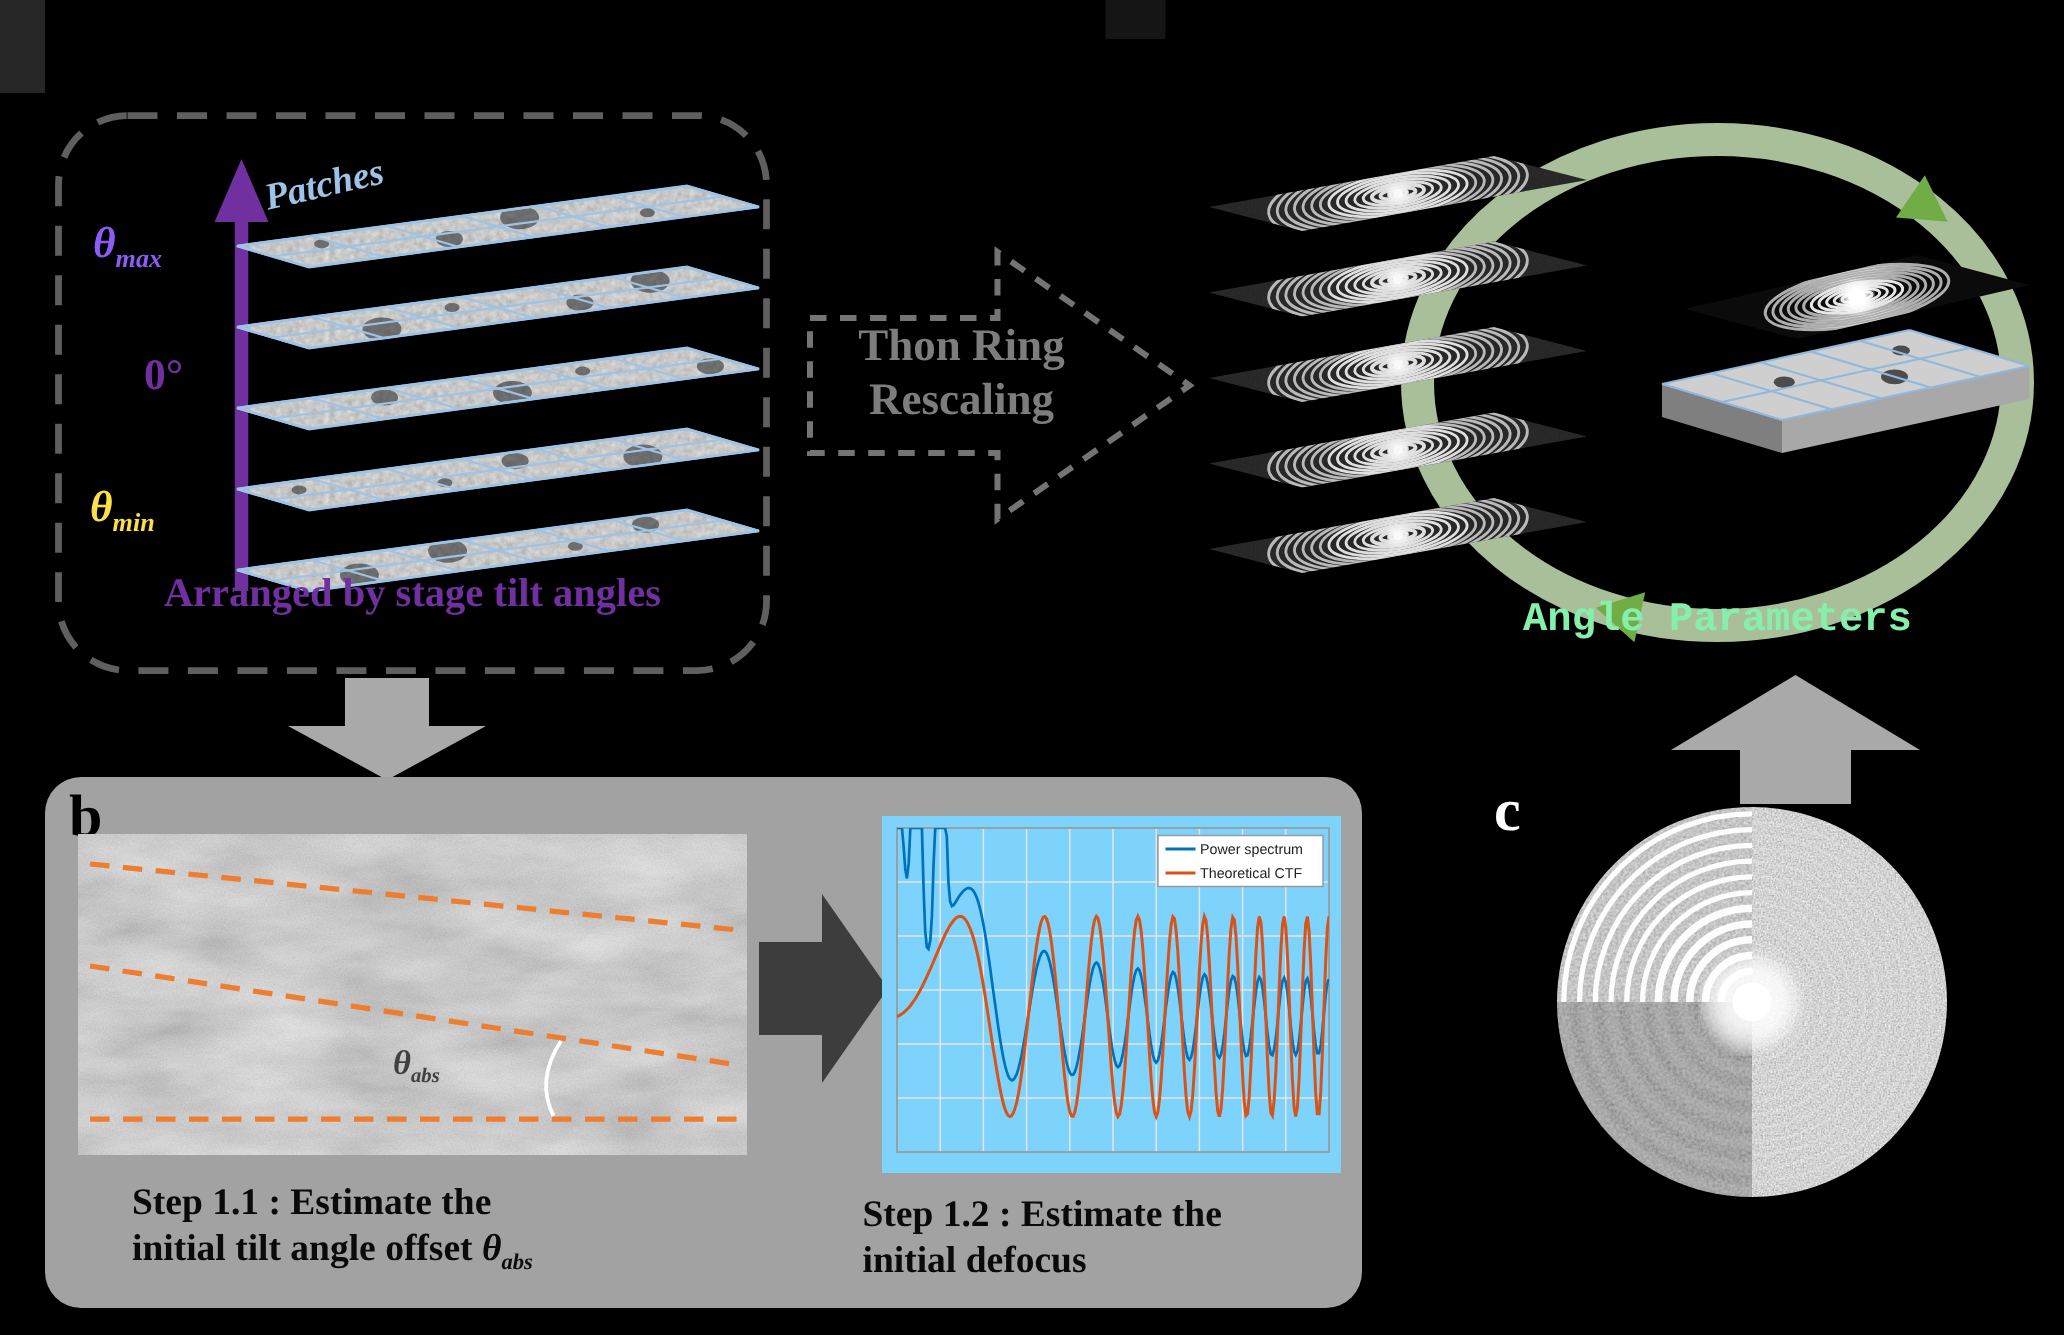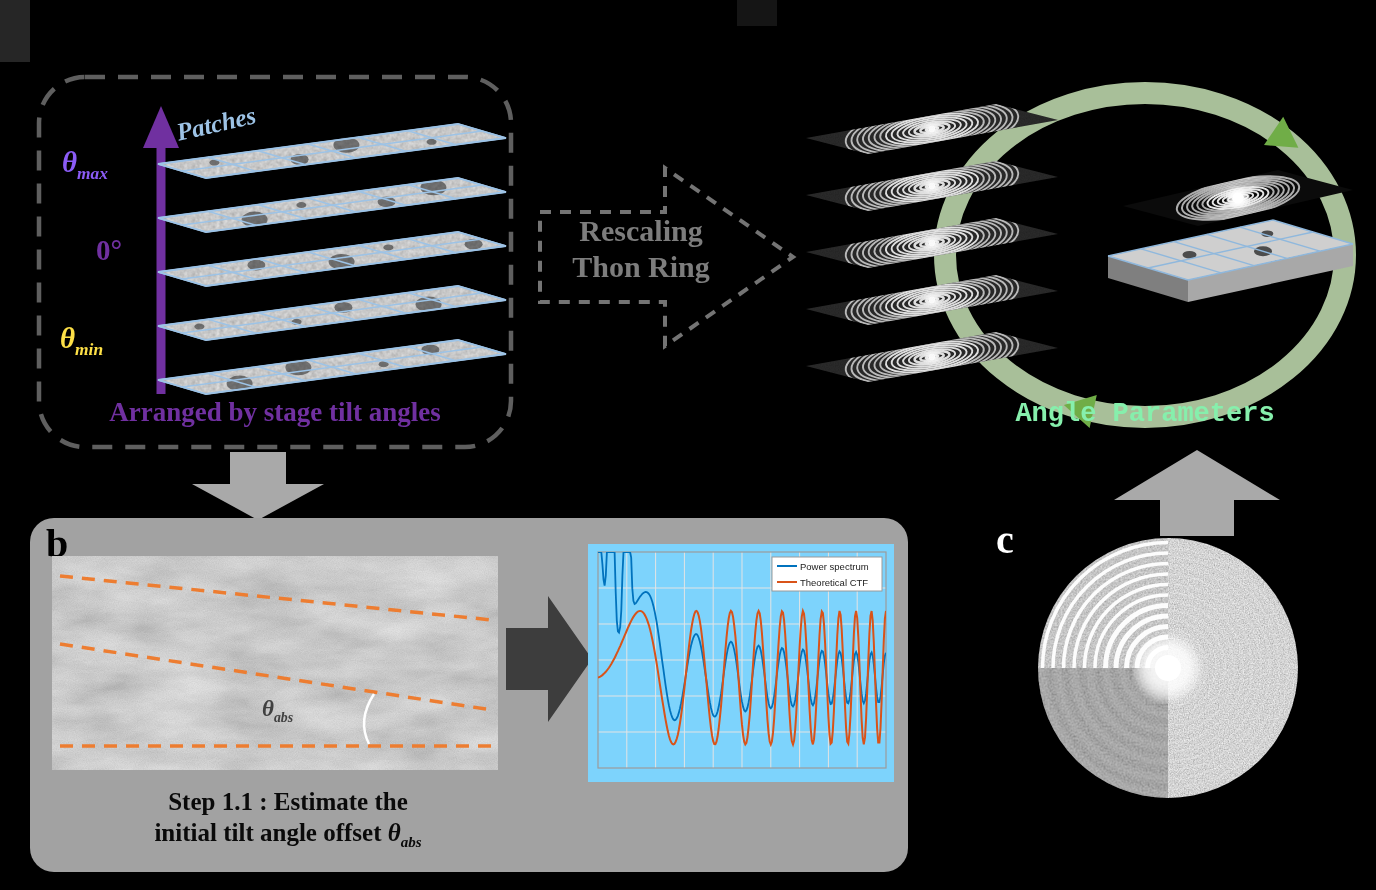--- a/index.html
+++ b/index.html
@@ -247,8 +247,8 @@
     <polygon points="5,62 130,62 130,18 258,107 130,196 130,152 5,152" fill="none" stroke="#747474" stroke-width="4" stroke-dasharray="11 9"></polygon>
   </svg>
   <div id="bigArrowText">
+    <div>Thon Ring</div>
     <div>Rescaling</div>
-    <div>Thon Ring</div>
   </div>
 
   <svg class="abs" id="thonStack" style="left:798px;top:96px" width="270" height="330">

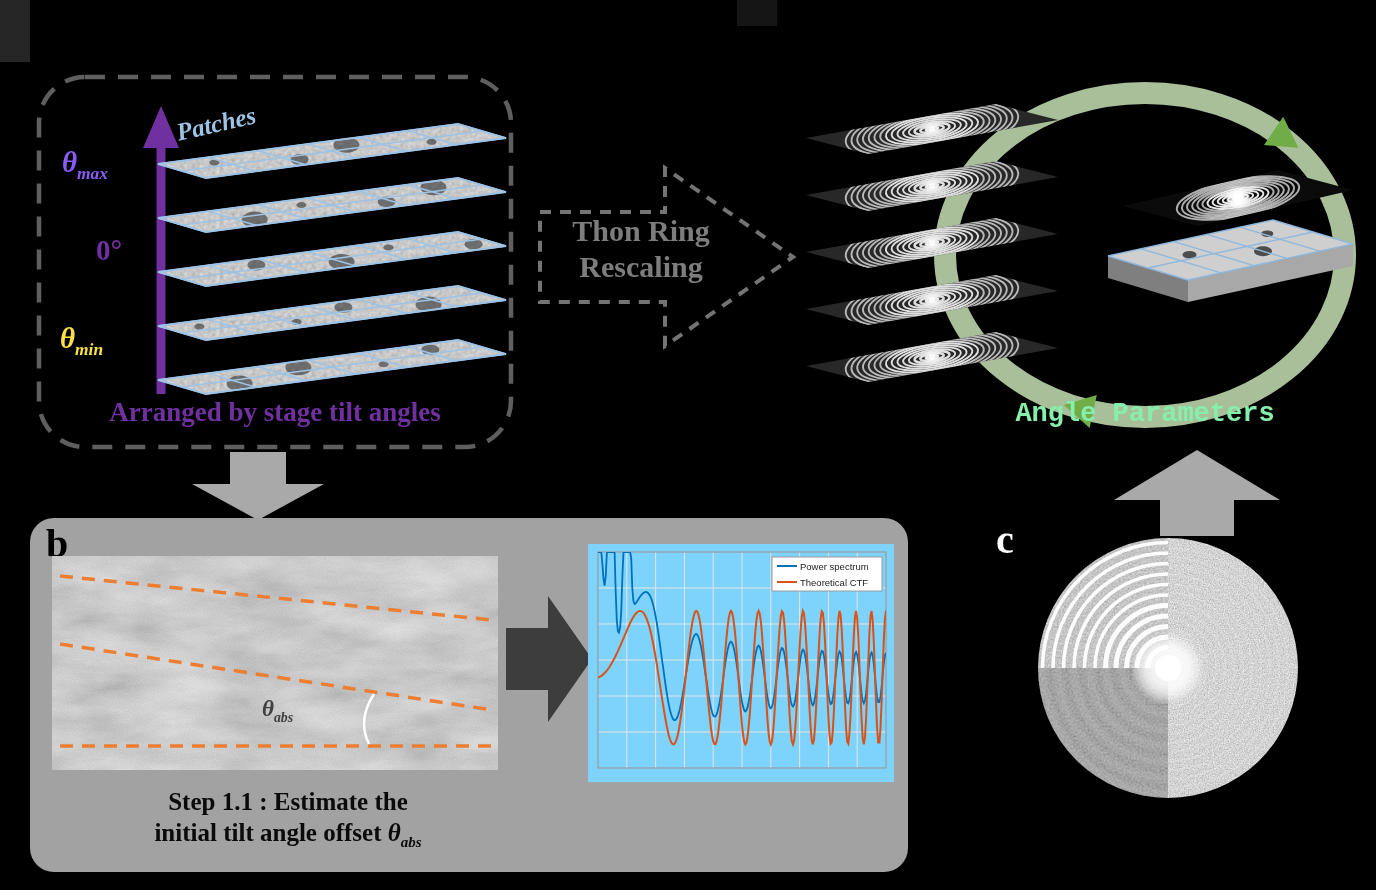--- a/index.html
+++ b/index.html
@@ -17,7 +17,7 @@
   #thetaZero{position:absolute;font-weight:bold;font-style:normal;font-size:29px;color:#7030a0;}
   #patchesLabel{position:absolute;left:140px;top:36px;color:#9dc3e6;font-style:italic;
                 font-weight:bold;font-size:25px;transform:rotate(-13deg);}
-  #panelACaption{position:absolute;left:22px;top:323px;width:434px;text-align:center;
+  #panelACaption{position:absolute;left:22px;top:306px;width:434px;text-align:center;
                  font-weight:bold;font-size:27px;color:#7030a0;}
 
   

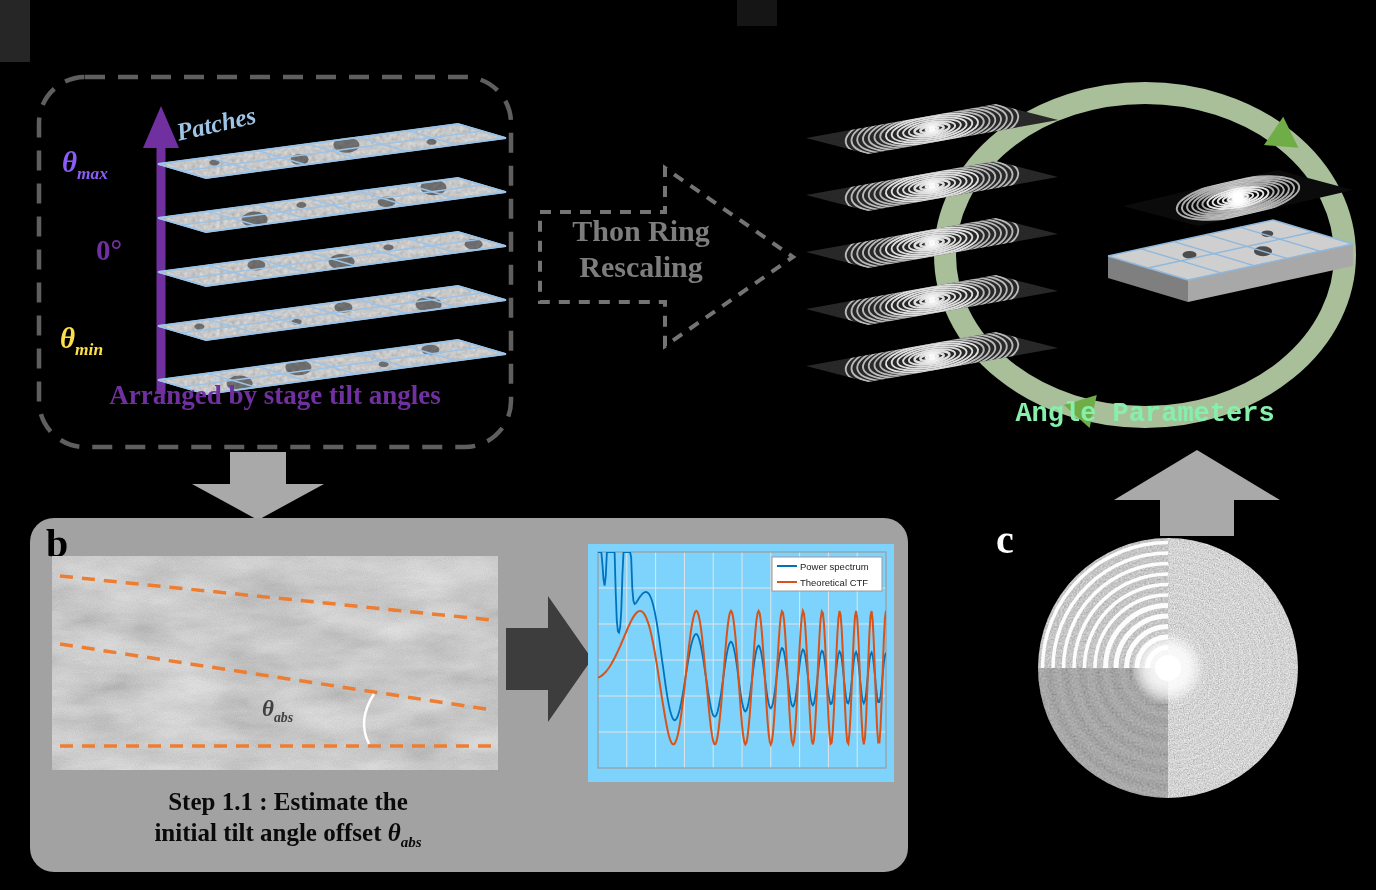--- a/index.html
+++ b/index.html
@@ -33,7 +33,7 @@
   #panelB{position:absolute;left:30px;top:518px;width:878px;height:354px;background:#a2a2a2;border-radius:24px;}
   #bLabel{position:absolute;left:16px;top:2px;font-weight:bold;font-size:40px;color:#000;}
   #thetaAbs{position:absolute;left:232px;top:178px;color:#404040;font-weight:bold;font-style:italic;font-size:23px;}
-  .stepCaption{position:absolute;font-weight:bold;font-size:25px;line-height:31px;text-align:center;color:#0a0a0a;}
+  .stepCaption{position:absolute;font-weight:bold;font-size:25px;line-height:31px;text-align:left;color:#0a0a0a;}
   #step11{left:58px;top:268px;width:400px;}
   #step12{left:545px;top:276px;width:330px;}
   #plotBox{position:absolute;left:558px;top:26px;width:306px;height:238px;background:#7dd3fc;}

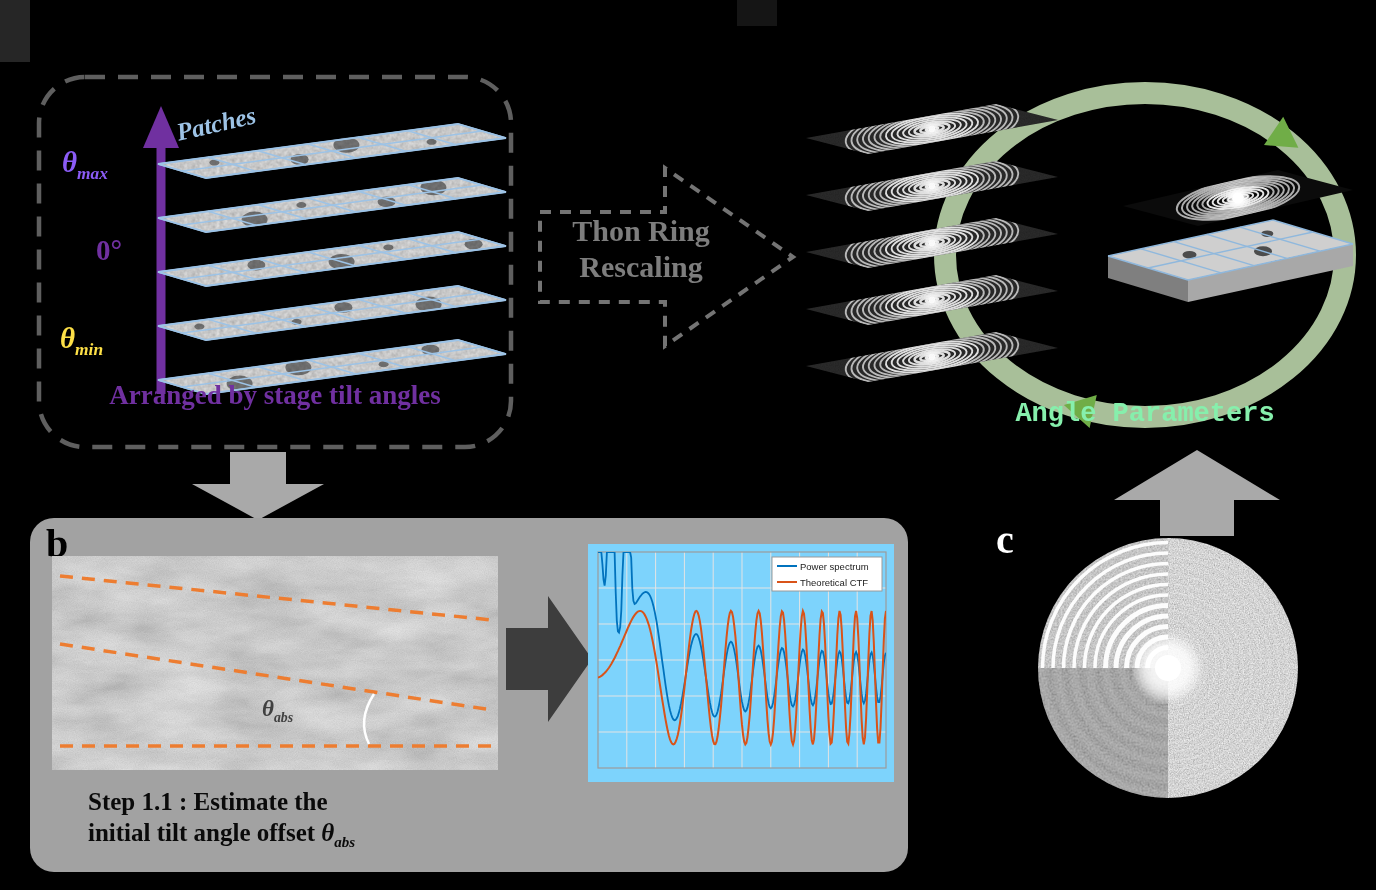--- a/index.html
+++ b/index.html
@@ -491,6 +491,10 @@
       <div>Step 1.1 : Estimate the</div>
       <div><span>initial tilt angle offset </span><i class="thetaInline"><span>θ</span><sub>abs</sub></i></div>
     </div>
+    <div id="step12" class="stepCaption">
+      <div>Step 1.2 : Estimate the</div>
+      <div>initial defocus</div>
+    </div>
   </div>
 
   <div id="cLabel">c</div>

